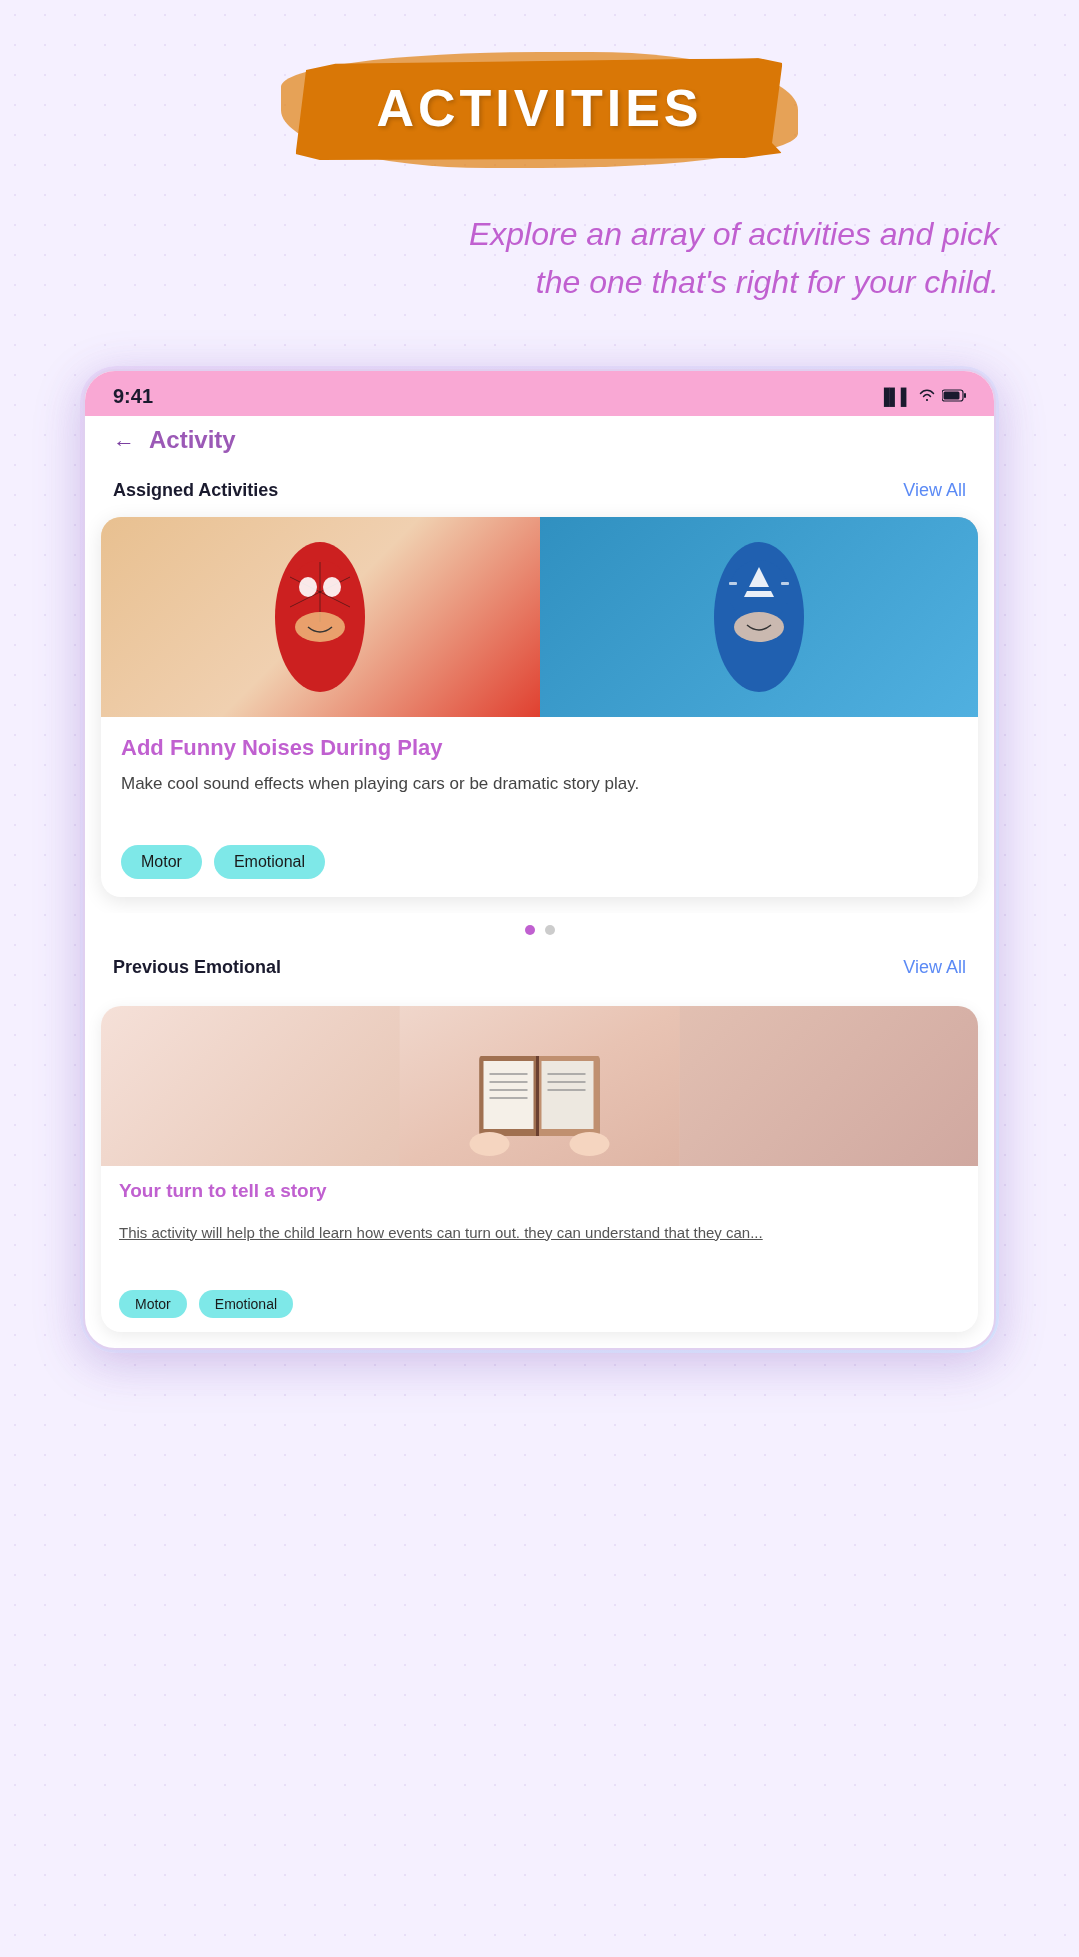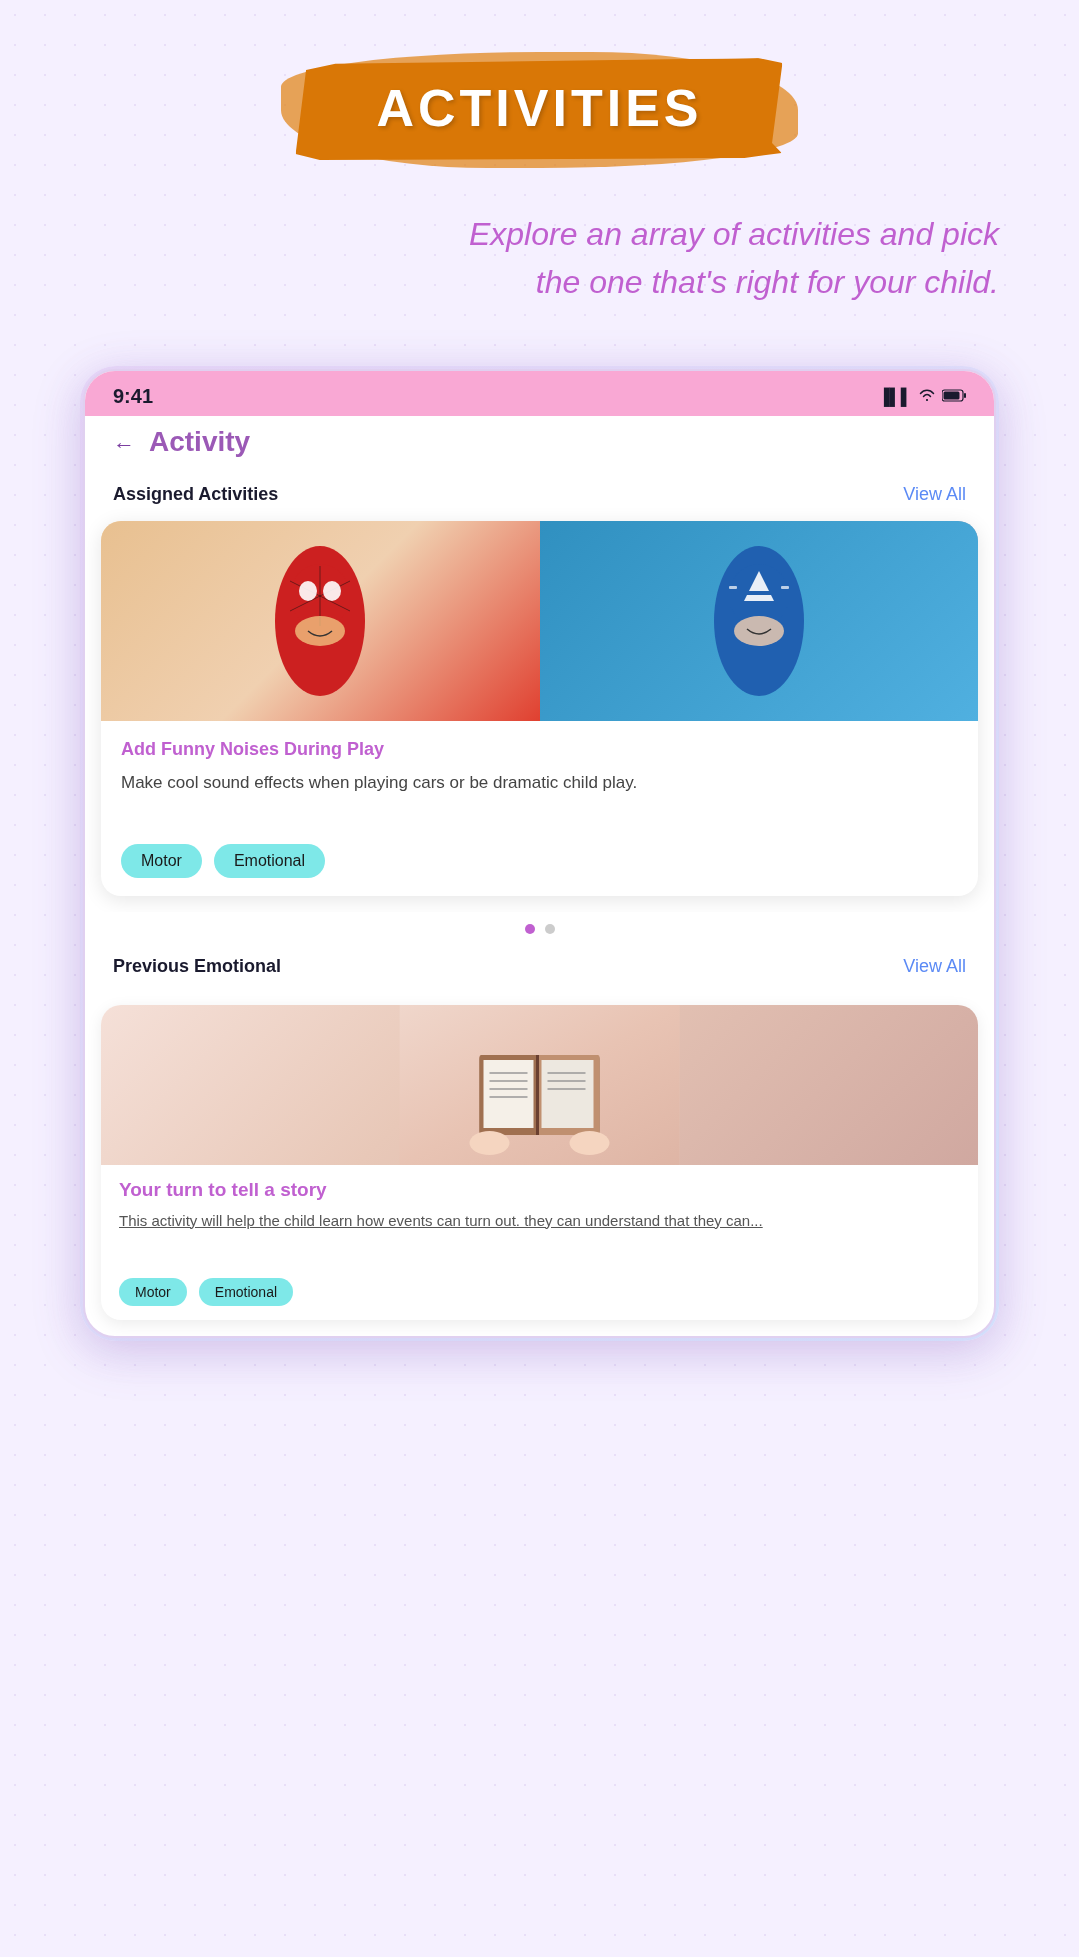--- a/index.html
+++ b/index.html
@@ -137,7 +137,7 @@
     }
 
     .nav-title {
-      font-size: 28px;
+      font-size: 24px;
       font-weight: 600;
       color: #9b59b6;
     }

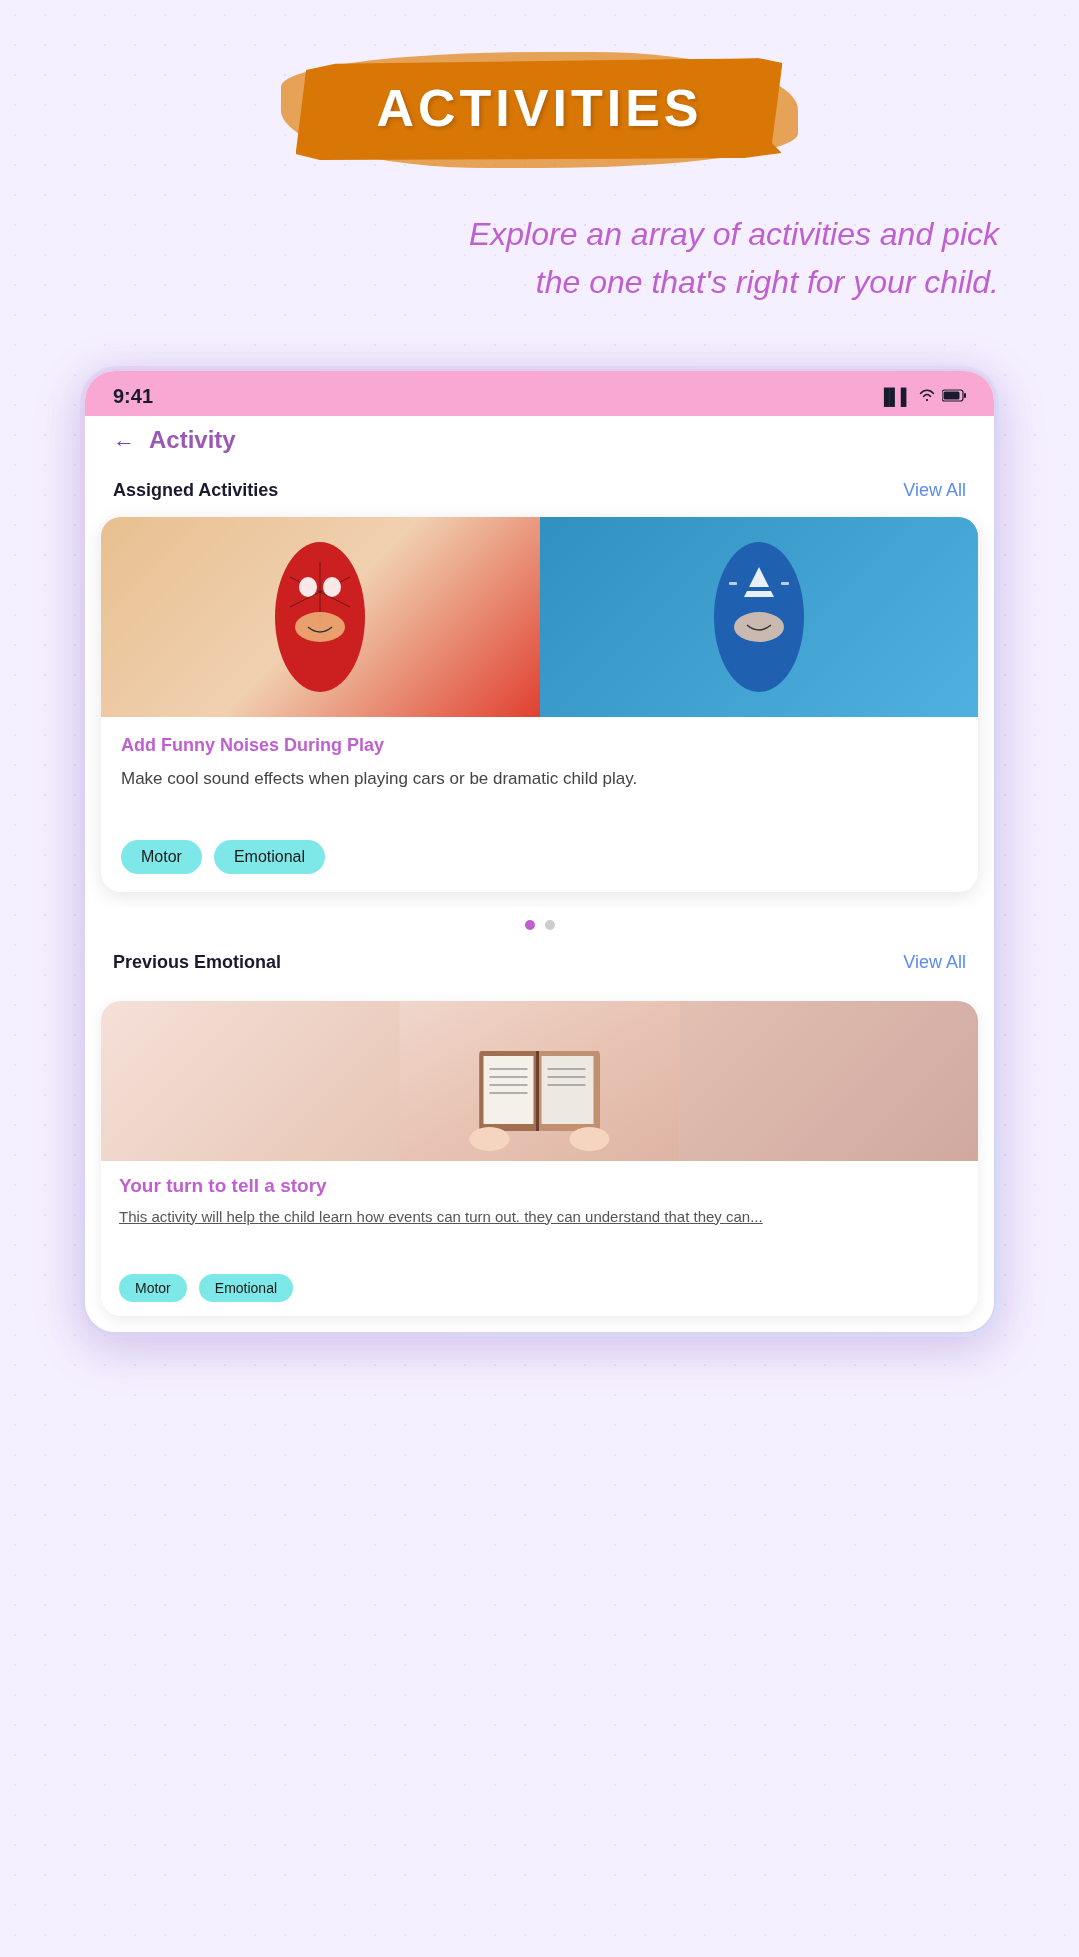--- a/index.html
+++ b/index.html
@@ -212,7 +212,7 @@
     }
 
     .card-title {
-      font-size: 18px;
+      font-size: 22px;
       font-weight: 700;
       color: #c060d0;
       margin-bottom: 10px;

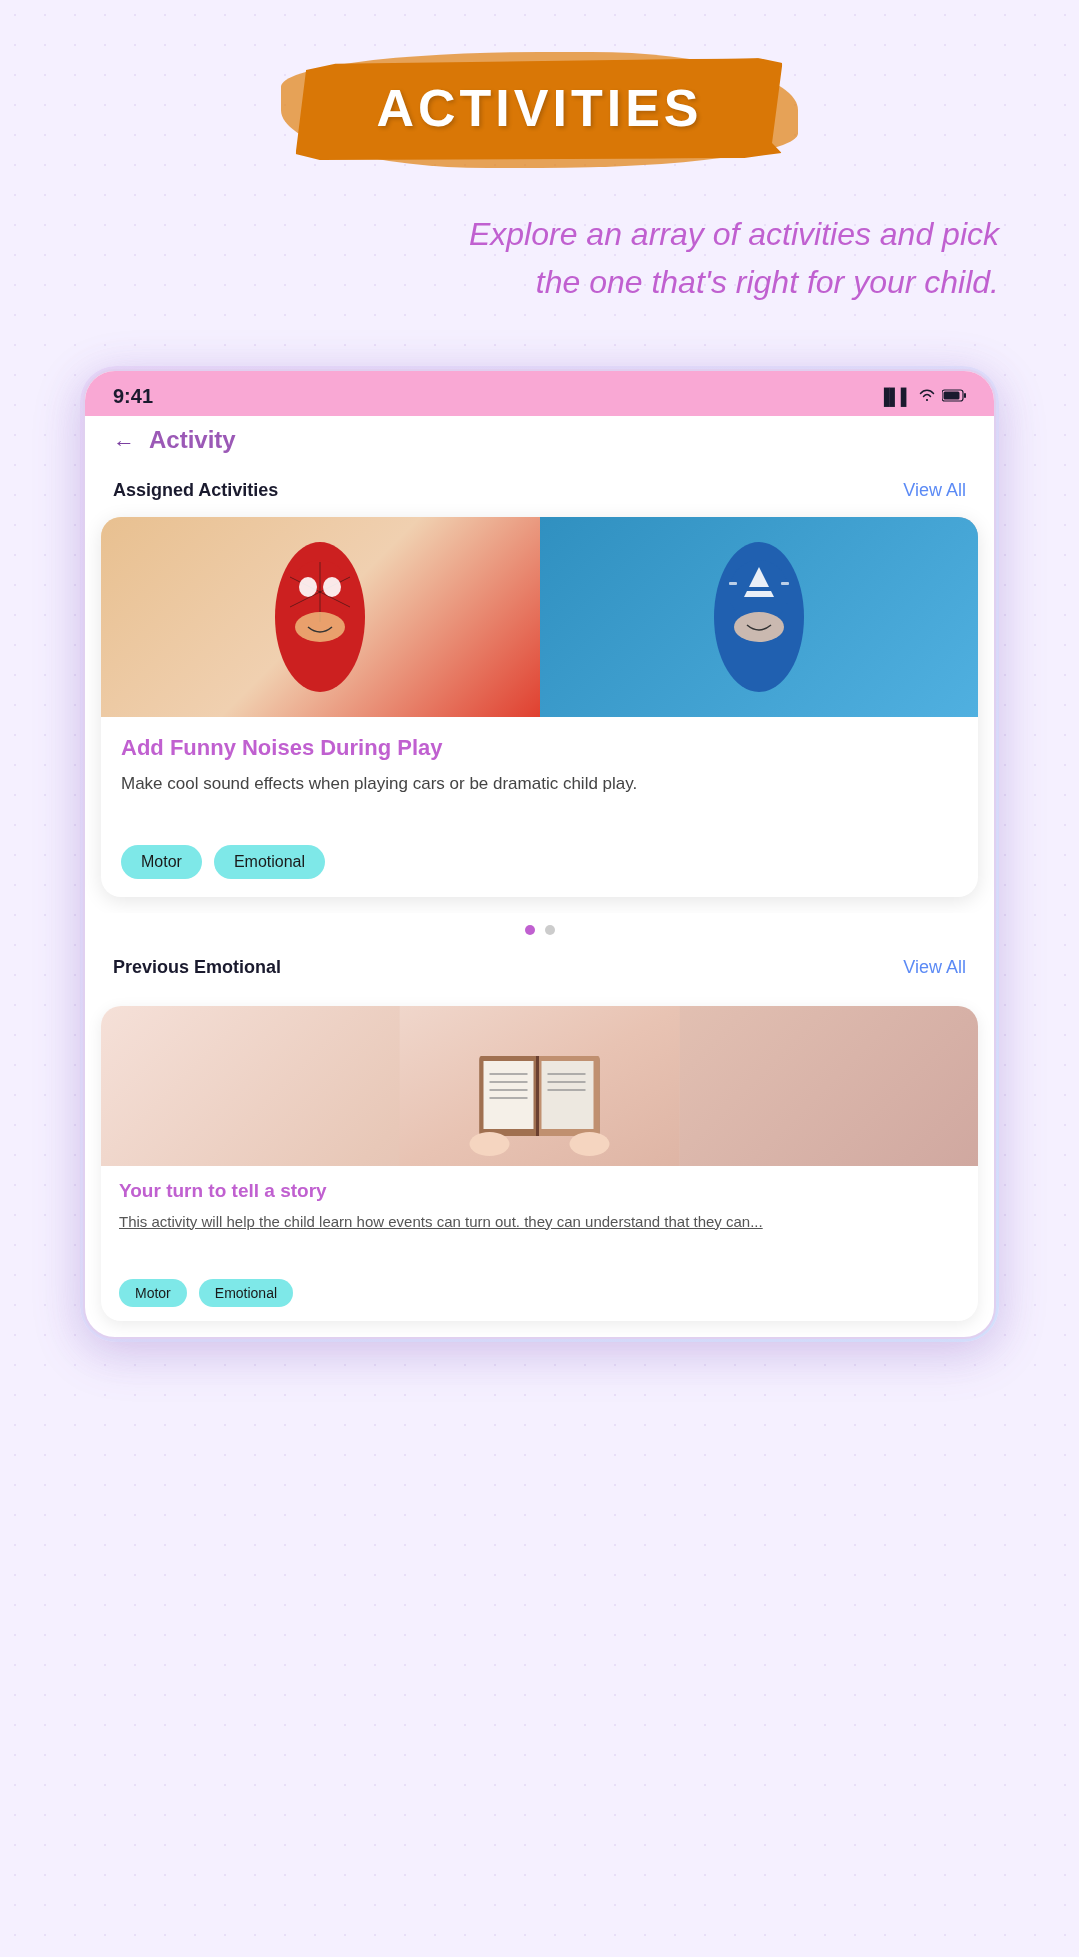--- a/index.html
+++ b/index.html
@@ -405,7 +405,7 @@
         </div>
         <div class="card-body">
           <div class="card-title">Add Funny Noises During Play</div>
-          <div class="card-desc">Make cool sound effects when playing cars or be dramatic child play.</div>
+          <div class="card-desc">Make cool sound effects when playing cars or be dramatic story play.</div>
           <div class="tags">
             <span class="tag">Motor</span>
             <span class="tag">Emotional</span>

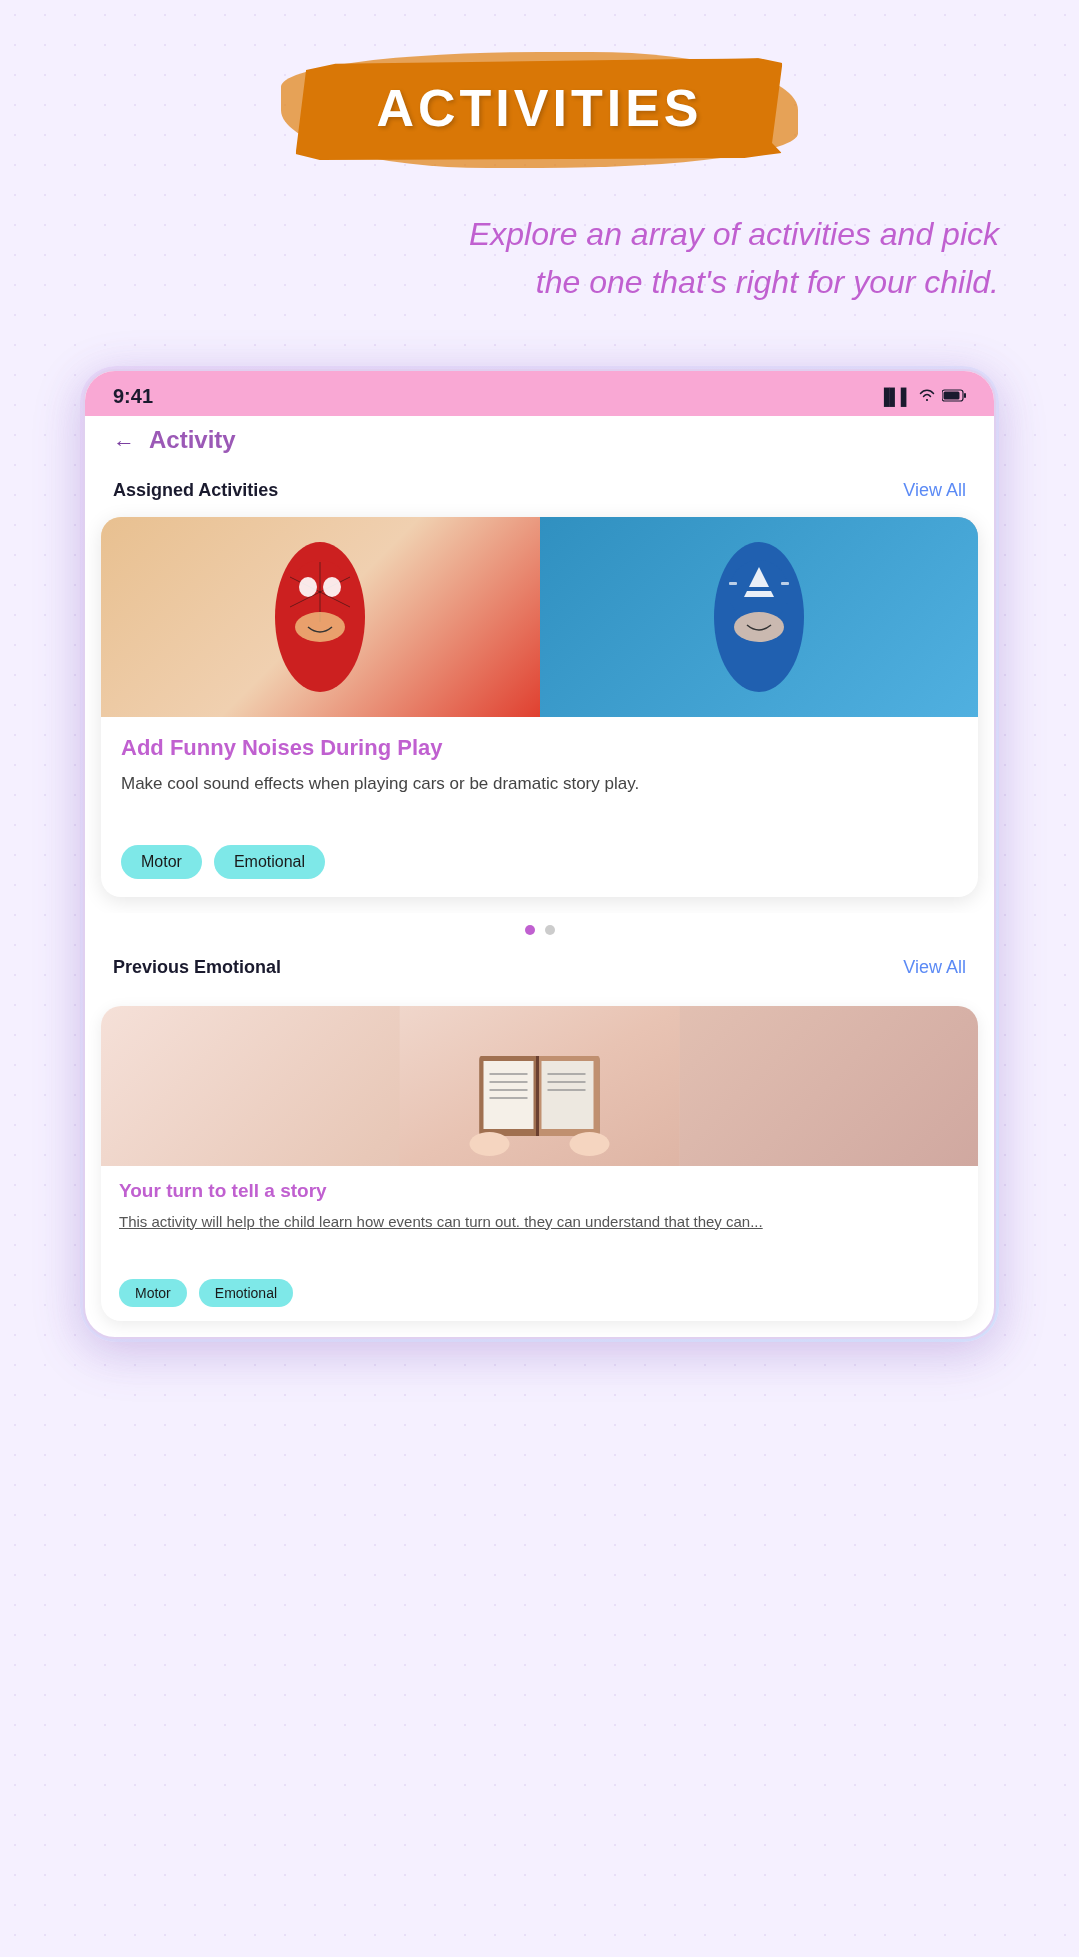--- a/index.html
+++ b/index.html
@@ -287,7 +287,7 @@
       font-size: 19px;
       font-weight: 600;
       color: #c060d0;
-      margin-bottom: 9px;
+      margin-bottom: 20px;
     }
 
     .card-desc-small {

